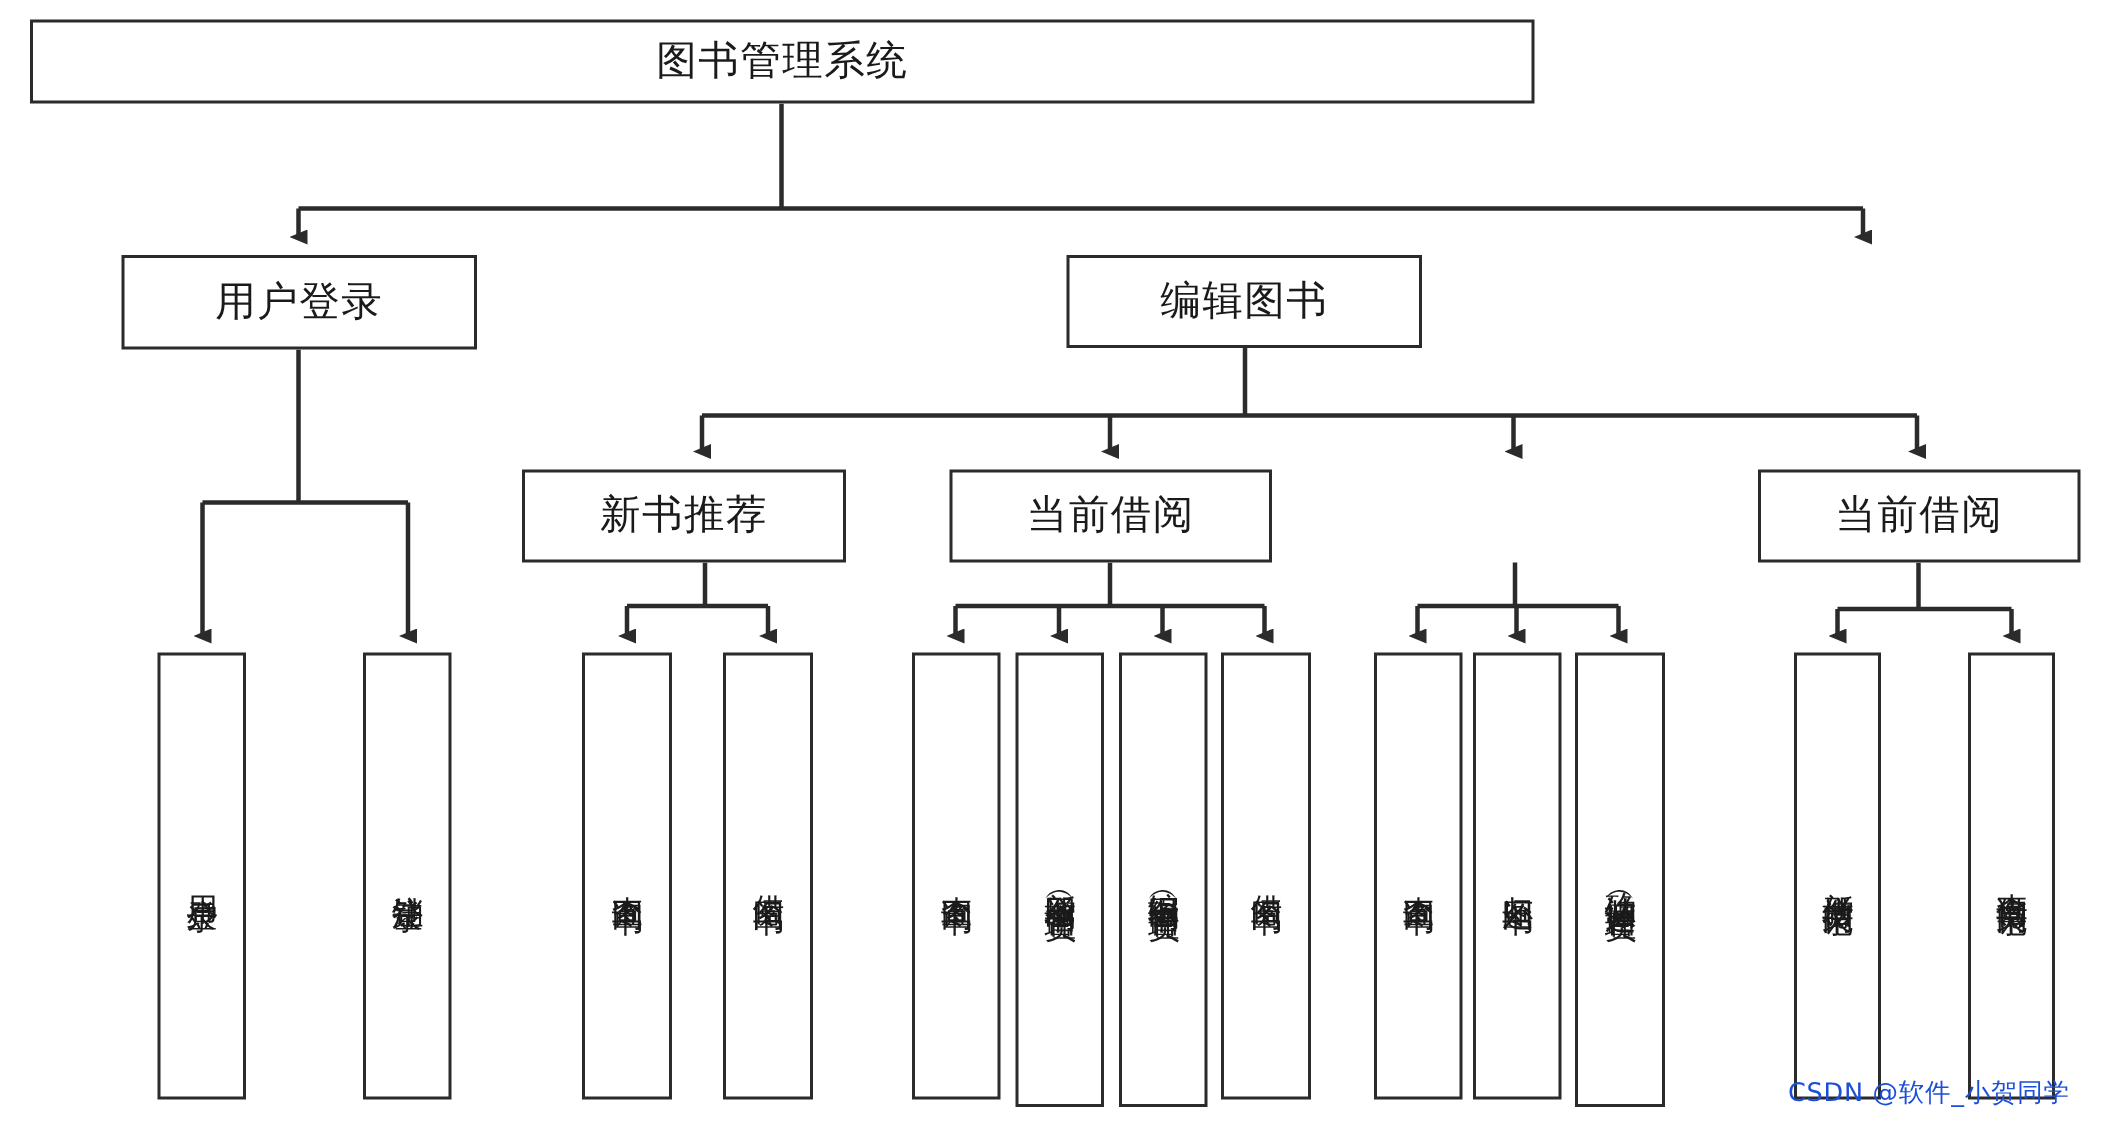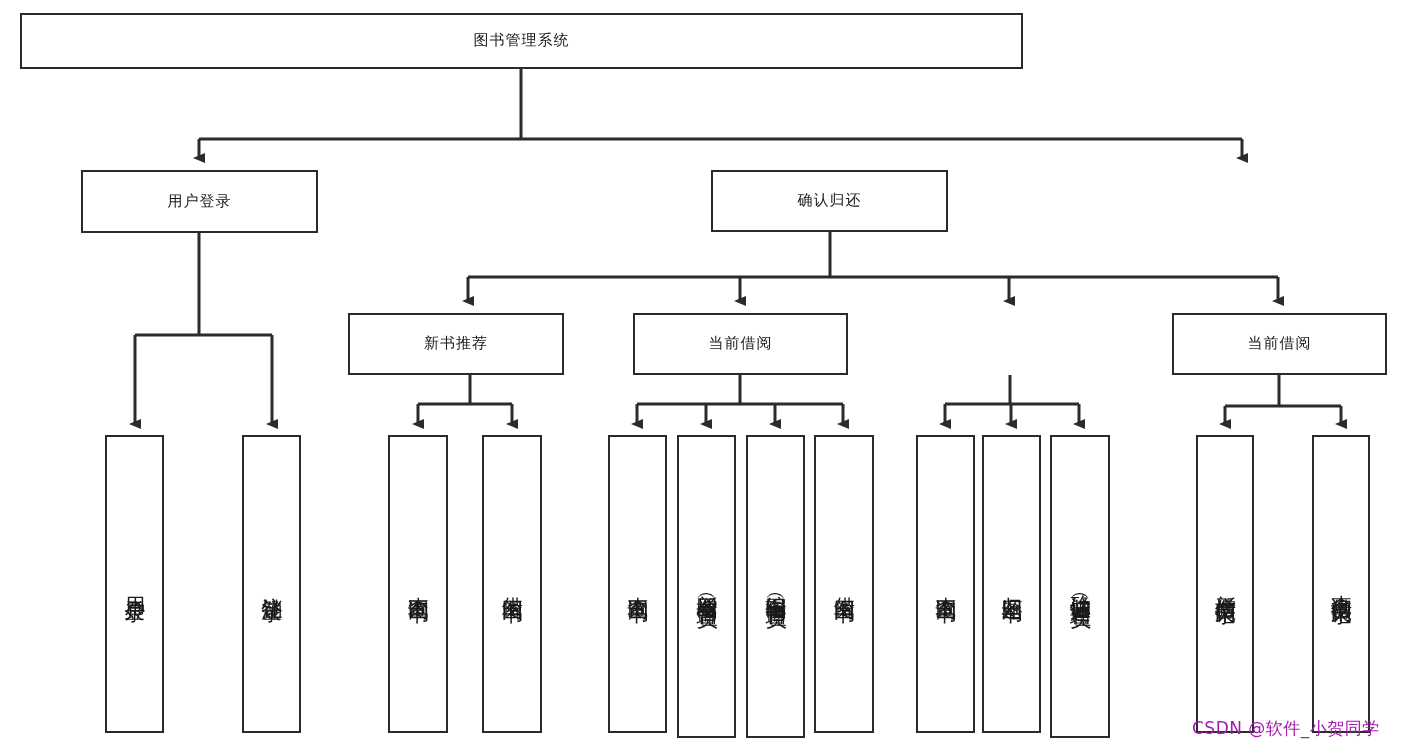--- a/index.html
+++ b/index.html
@@ -39,7 +39,7 @@
     text-align: center;
   }
   .node.horiz {
-    font-size: 15px;
+    font-size: 27px;
     letter-spacing: 1px;
   }
   .node.vert {

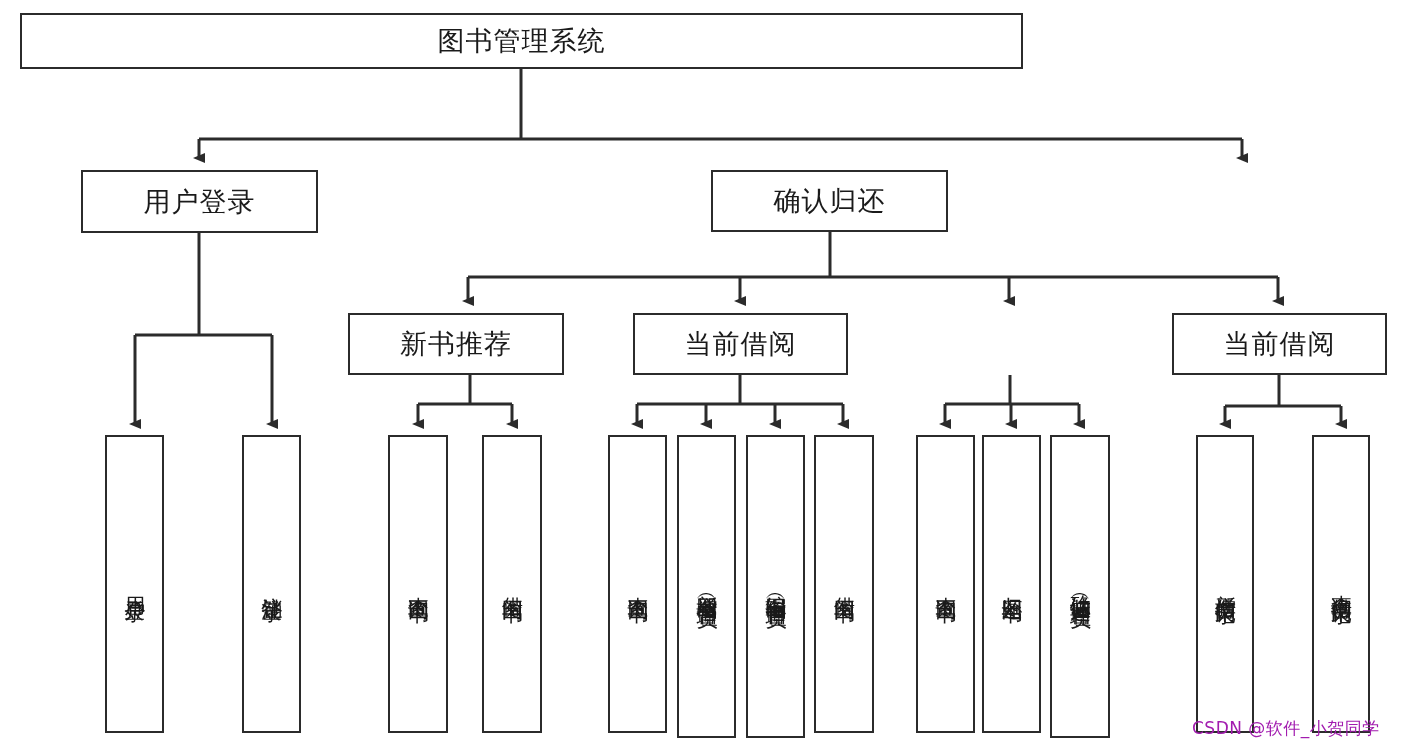--- a/index.html
+++ b/index.html
@@ -125,7 +125,7 @@
     <span class="label">用户登录</span>
   </div>
   <div class="node horiz" style="left:711px; top:170px; width:237px; height:62px;">
-    <span class="label">确认归还</span>
+    <span class="label">编辑图书</span>
   </div>
 
   <div class="node horiz" style="left:348px; top:313px; width:216px; height:62px;">

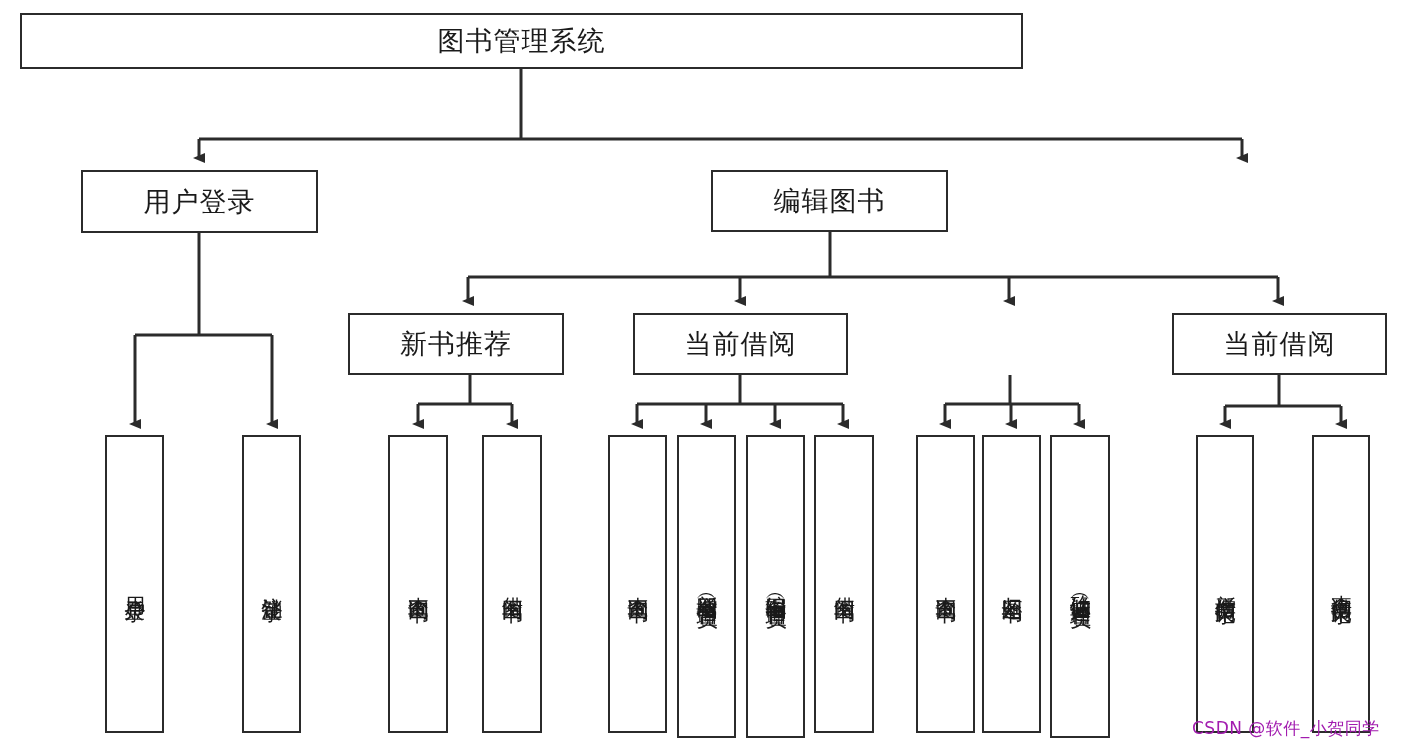--- a/index.html
+++ b/index.html
@@ -56,7 +56,7 @@
   .watermark {
     position: absolute;
     font-size: 17px;
-    color: #a21caf;
+    color: #1d4ed8;
     letter-spacing: 0.5px;
     white-space: nowrap;
     user-select: none;

